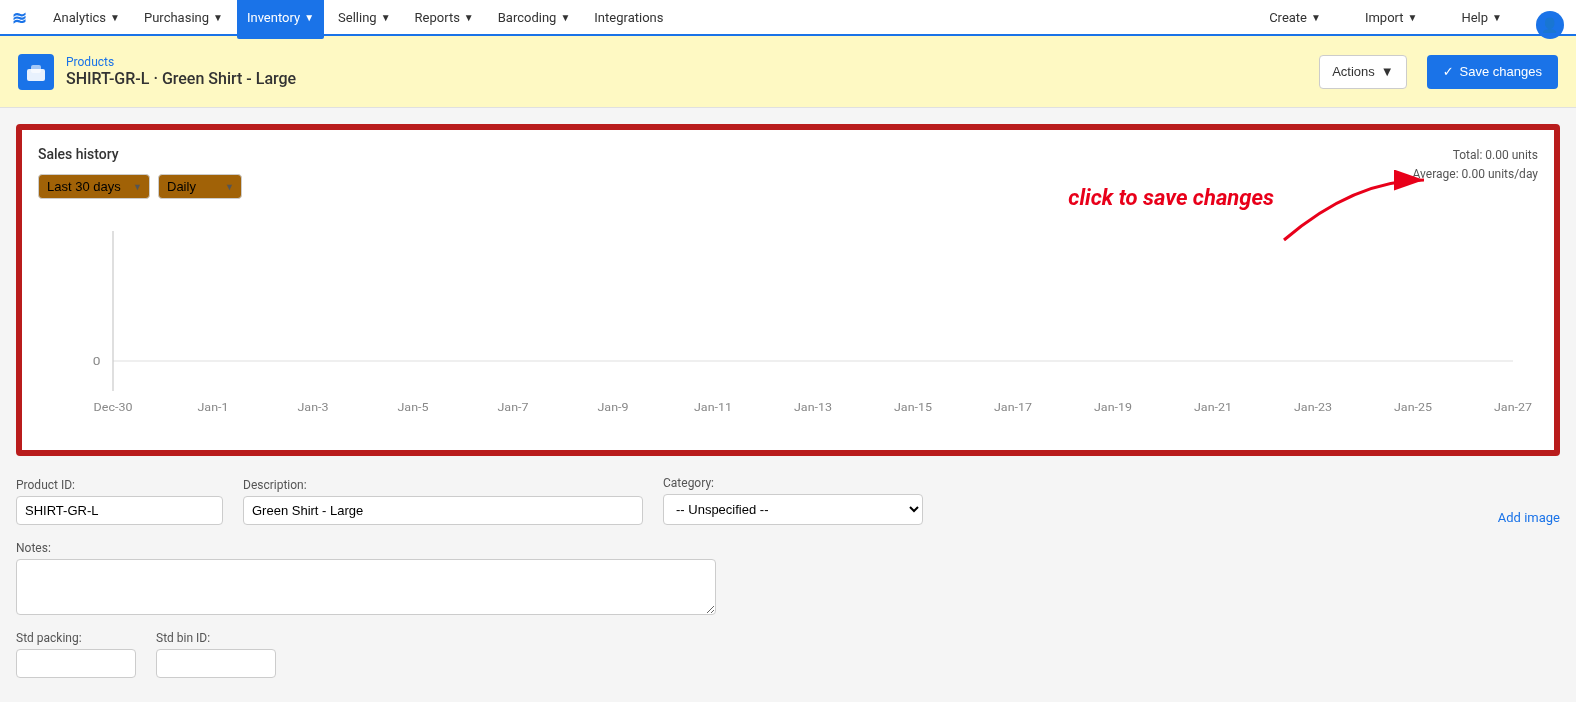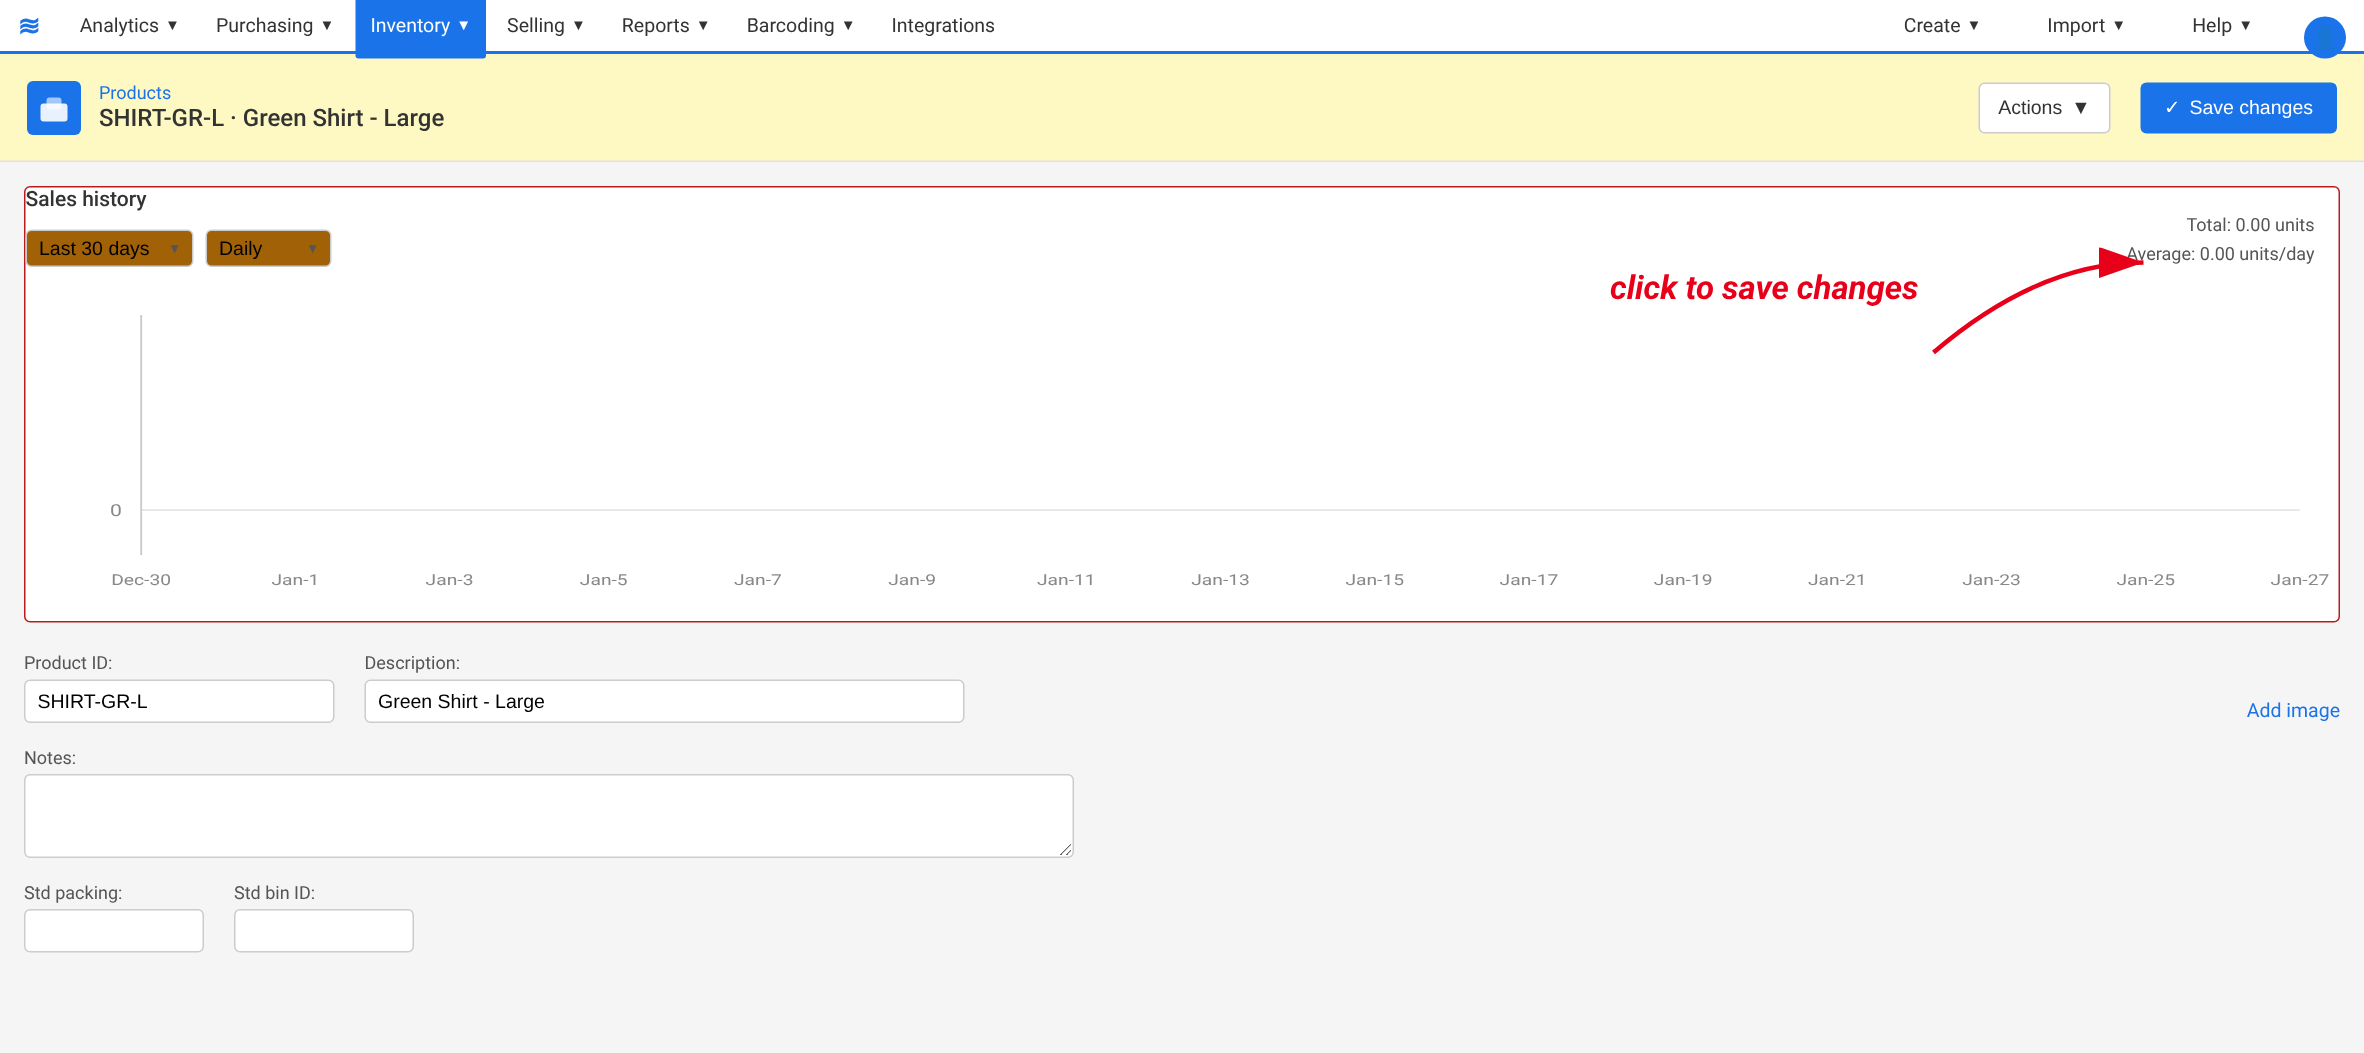--- a/index.html
+++ b/index.html
@@ -108,8 +108,9 @@
     
     .chart-card {
       background: #fff;
-      border: 1px solid #b91c1c;
-      border-radius: 4px;
+      border: 6px solid #b91c1c;
+      border-radius: 4px;
+      padding: 16px;
       margin-bottom: 20px;
       position: relative;
     }

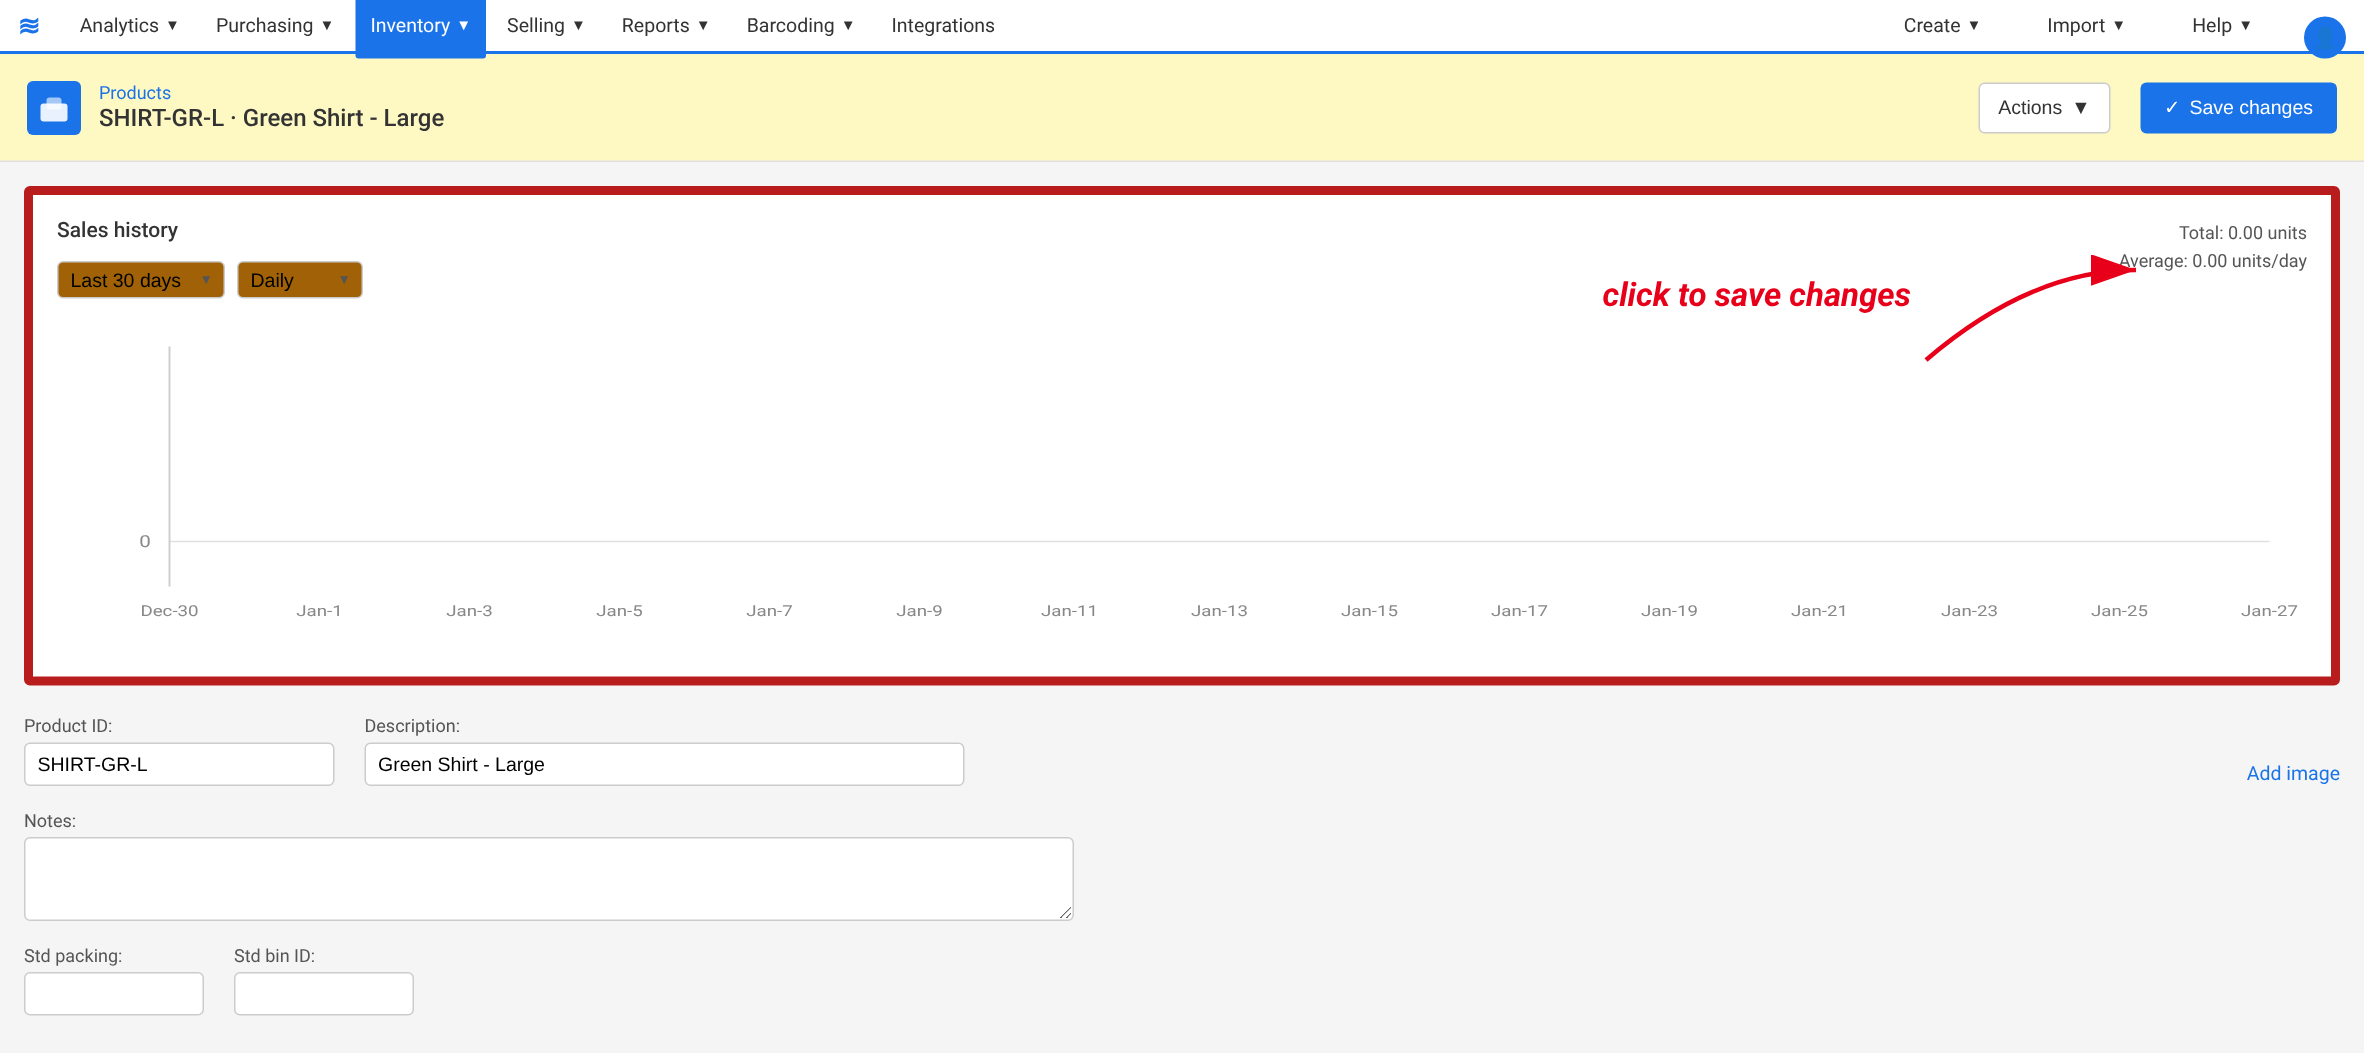--- a/index.html
+++ b/index.html
@@ -359,6 +359,12 @@
         <label>Description:</label>
         <input type="text" class="input-description" value="Green Shirt - Large" style="">
       </div>
+      <div class="form-group">
+        <label>Category:</label>
+        <select class="input-category">
+          <option>-- Unspecified --</option>
+        </select>
+      </div>
       <div style="margin-left: auto; display: flex; align-items: flex-end;">
         <span class="add-image-link">Add image</span>
       </div>

